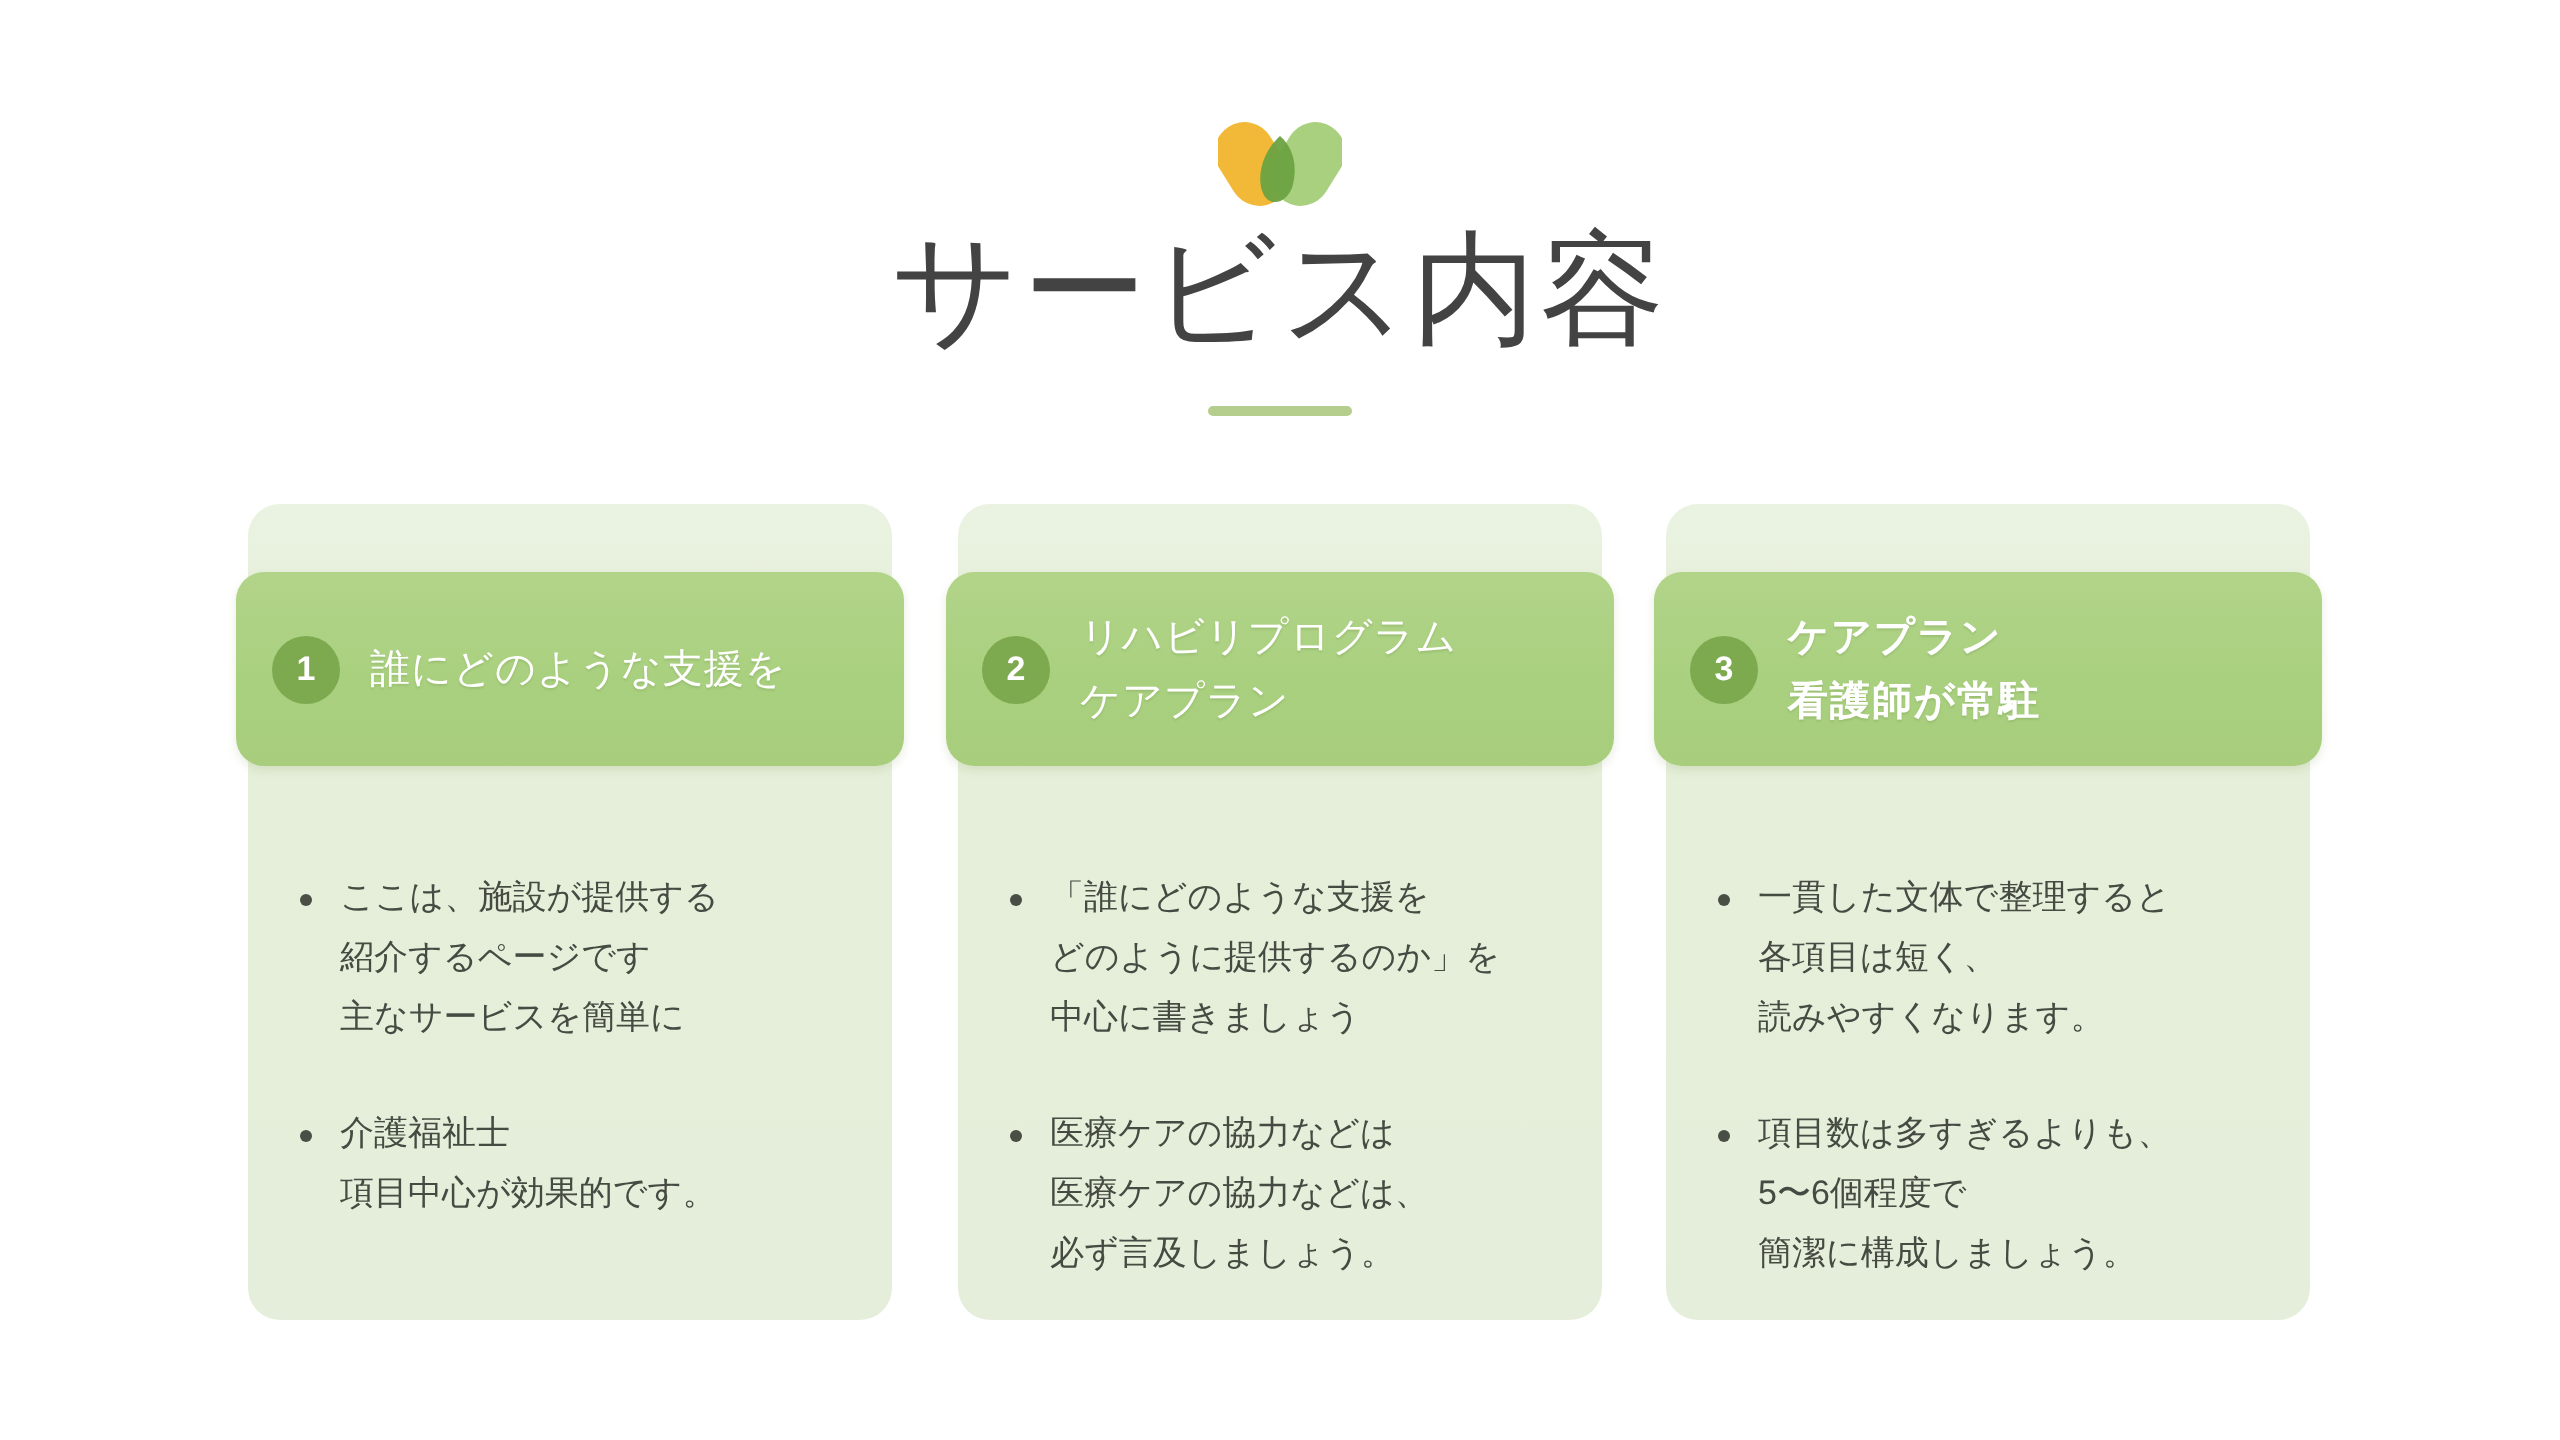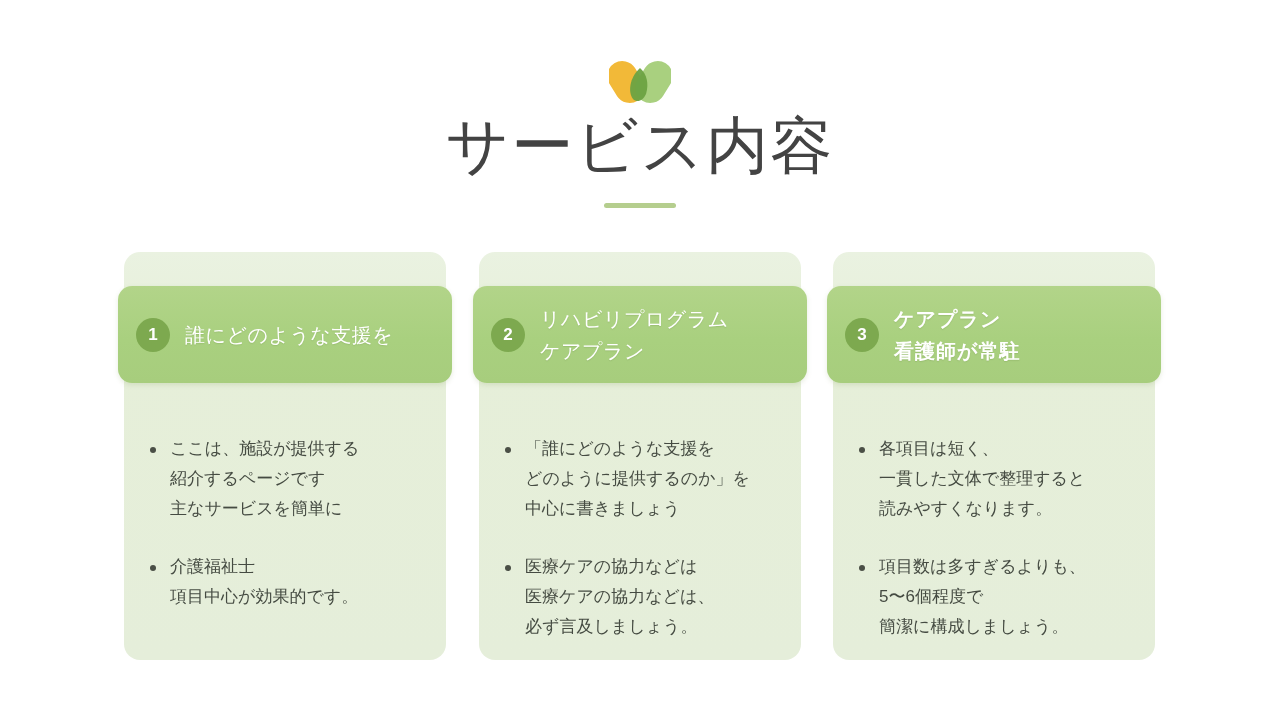--- a/index.html
+++ b/index.html
@@ -241,8 +241,8 @@
       </div>
       <div class="card-body">
         <div class="bullet">
+          <span class="bullet-line">一貫した文体で整理すると</span>
           <span class="bullet-line">各項目は短く、</span>
-          <span class="bullet-line">一貫した文体で整理すると</span>
           <span class="bullet-line">読みやすくなります。</span>
         </div>
         <div class="bullet">

